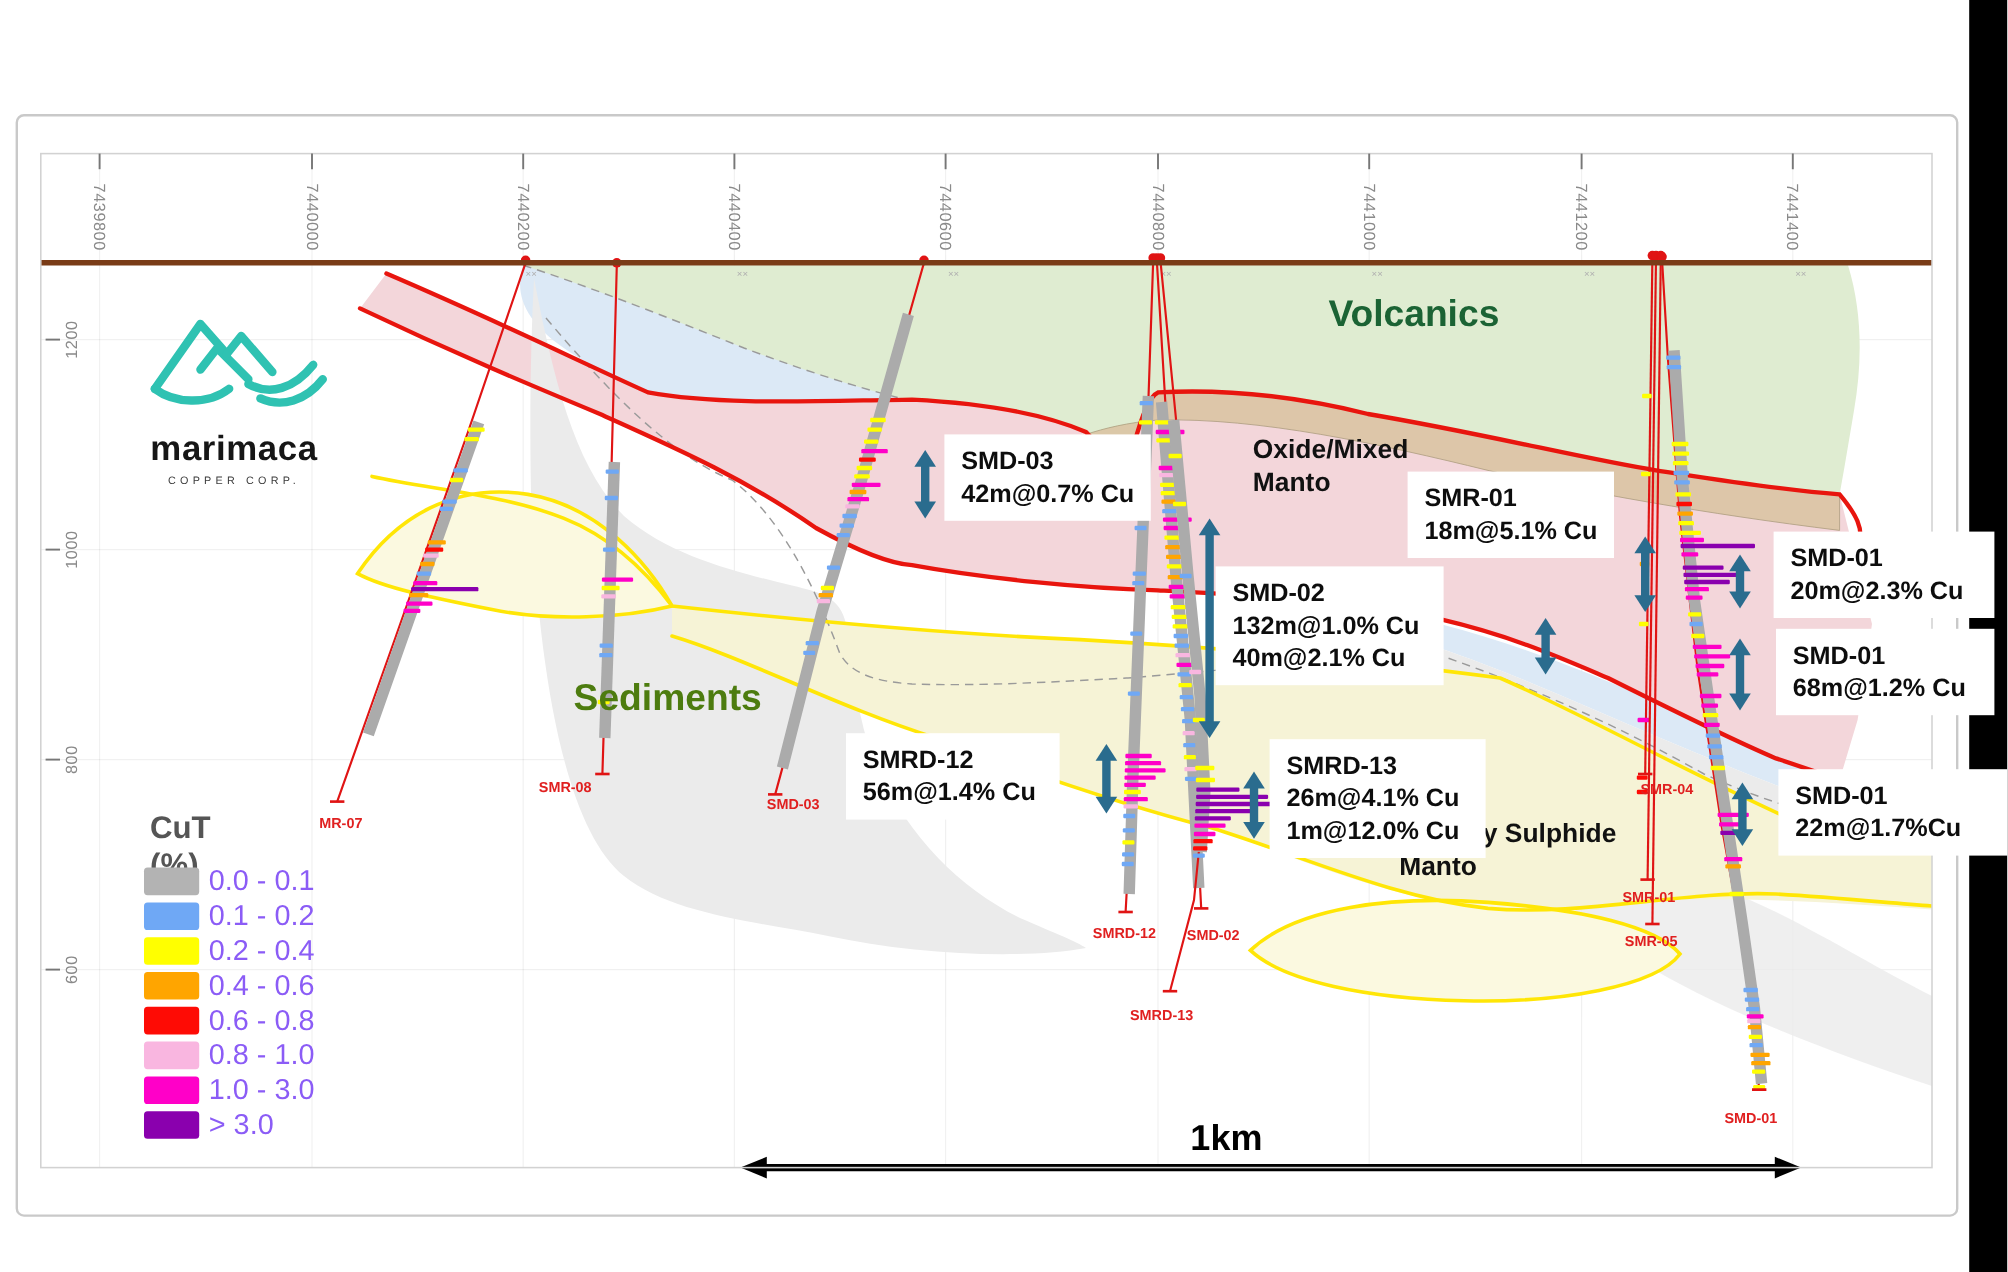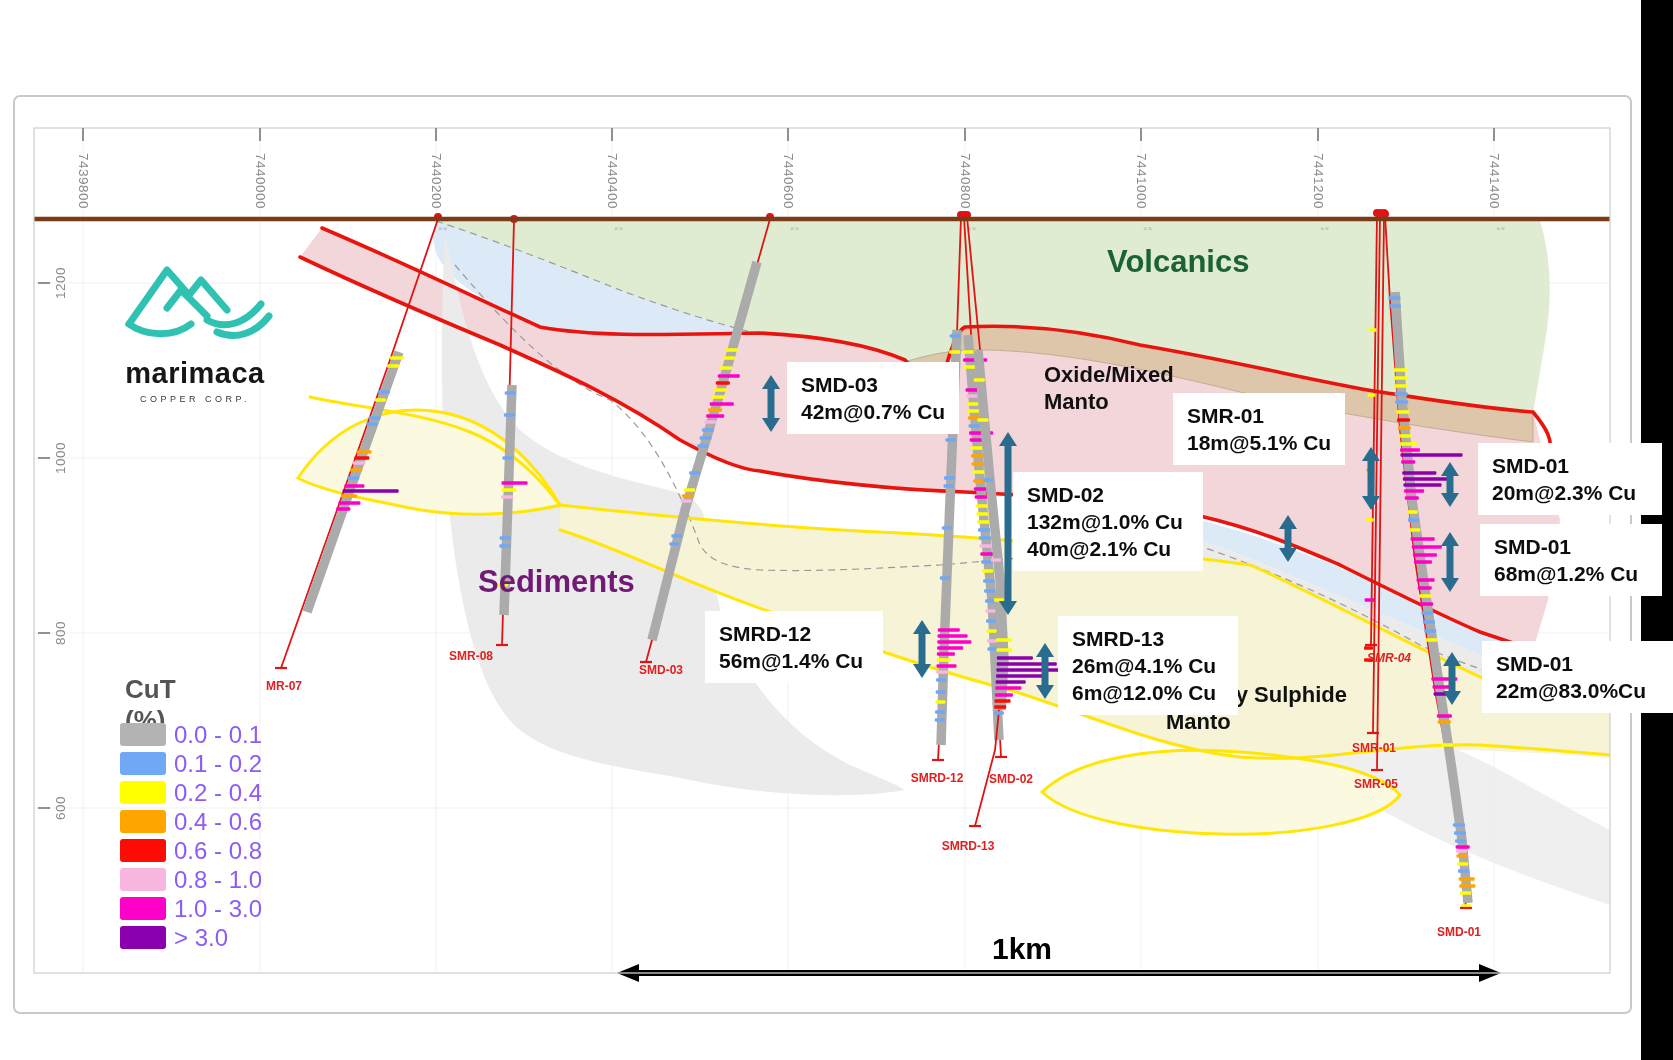--- a/index.html
+++ b/index.html
@@ -456,7 +456,7 @@
       <div class="region-label" style="left: 1107px; top: 243px; color: rgb(27, 99, 52); font-size: 31px;">
         <div>Volcanics</div>
       </div>
-      <div class="region-label" style="left: 478px; top: 563px; color: #701a75; font-size: 31px;">
+      <div class="region-label" style="left: 478px; top: 563px; color: #4d7c0f; font-size: 31px;">
         <div>Sediments</div>
       </div>
       <div class="region-label" style="left: 1044px; top: 362px; color: rgb(17, 17, 17); font-size: 22px;">

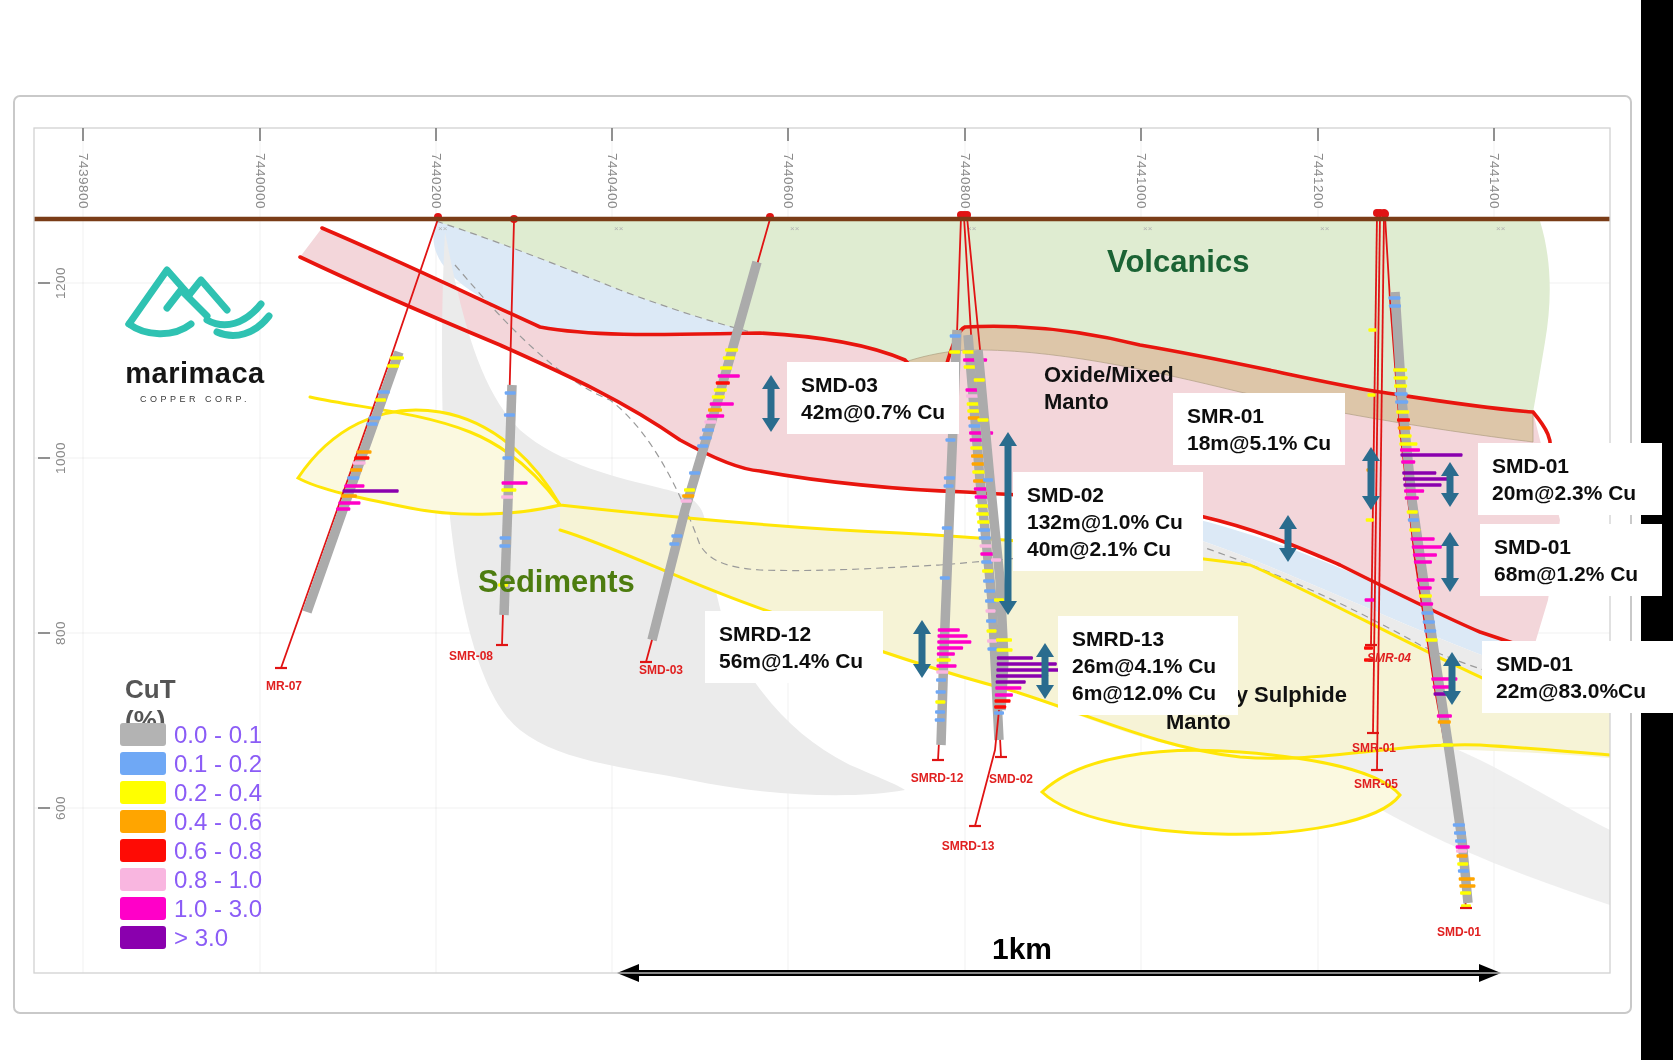--- a/index.html
+++ b/index.html
@@ -511,7 +511,7 @@
       <div class="holelab" style="left: 937px; top: 771px;">SMRD-12</div>
       <div class="holelab" style="left: 1011px; top: 772px;">SMD-02</div>
       <div class="holelab" style="left: 968px; top: 839px;">SMRD-13</div>
-      <div class="holelab" style="left: 1389px; top: 651px; font-style: italic;">SMR-04</div>
+      <div class="holelab" style="left: 1389px; top: 651px;">SMR-04</div>
       <div class="holelab" style="left: 1374px; top: 741px;">SMR-01</div>
       <div class="holelab" style="left: 1376px; top: 777px;">SMR-05</div>
       <div class="holelab" style="left: 1459px; top: 925px;">SMD-01</div>

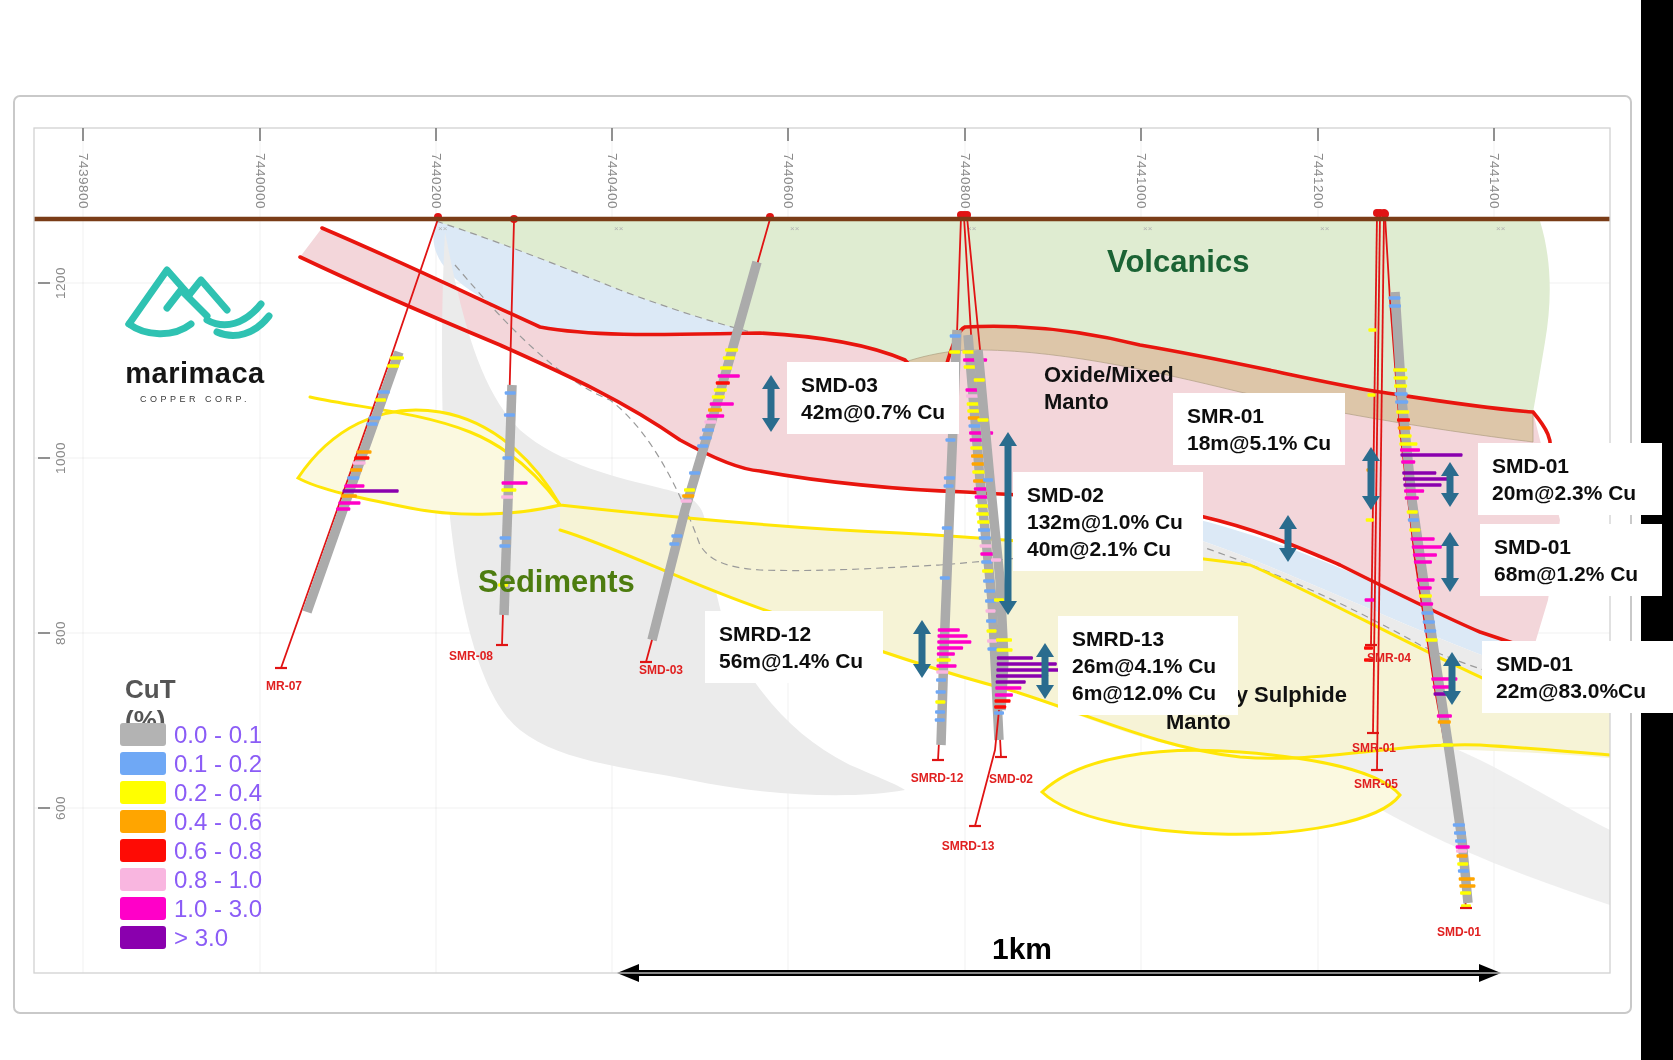--- a/index.html
+++ b/index.html
@@ -485,7 +485,7 @@
       <div class="anno" style="left: 1058px; top: 616px; min-width: 152px;">
         <div>SMRD-13</div>
         <div>26m@4.1% Cu</div>
-        <div>6m@12.0% Cu</div>
+        <div>1m@12.0% Cu</div>
       </div>
       <div class="anno" style="left: 1173px; top: 393px; min-width: 144px;">
         <div>SMR-01</div>

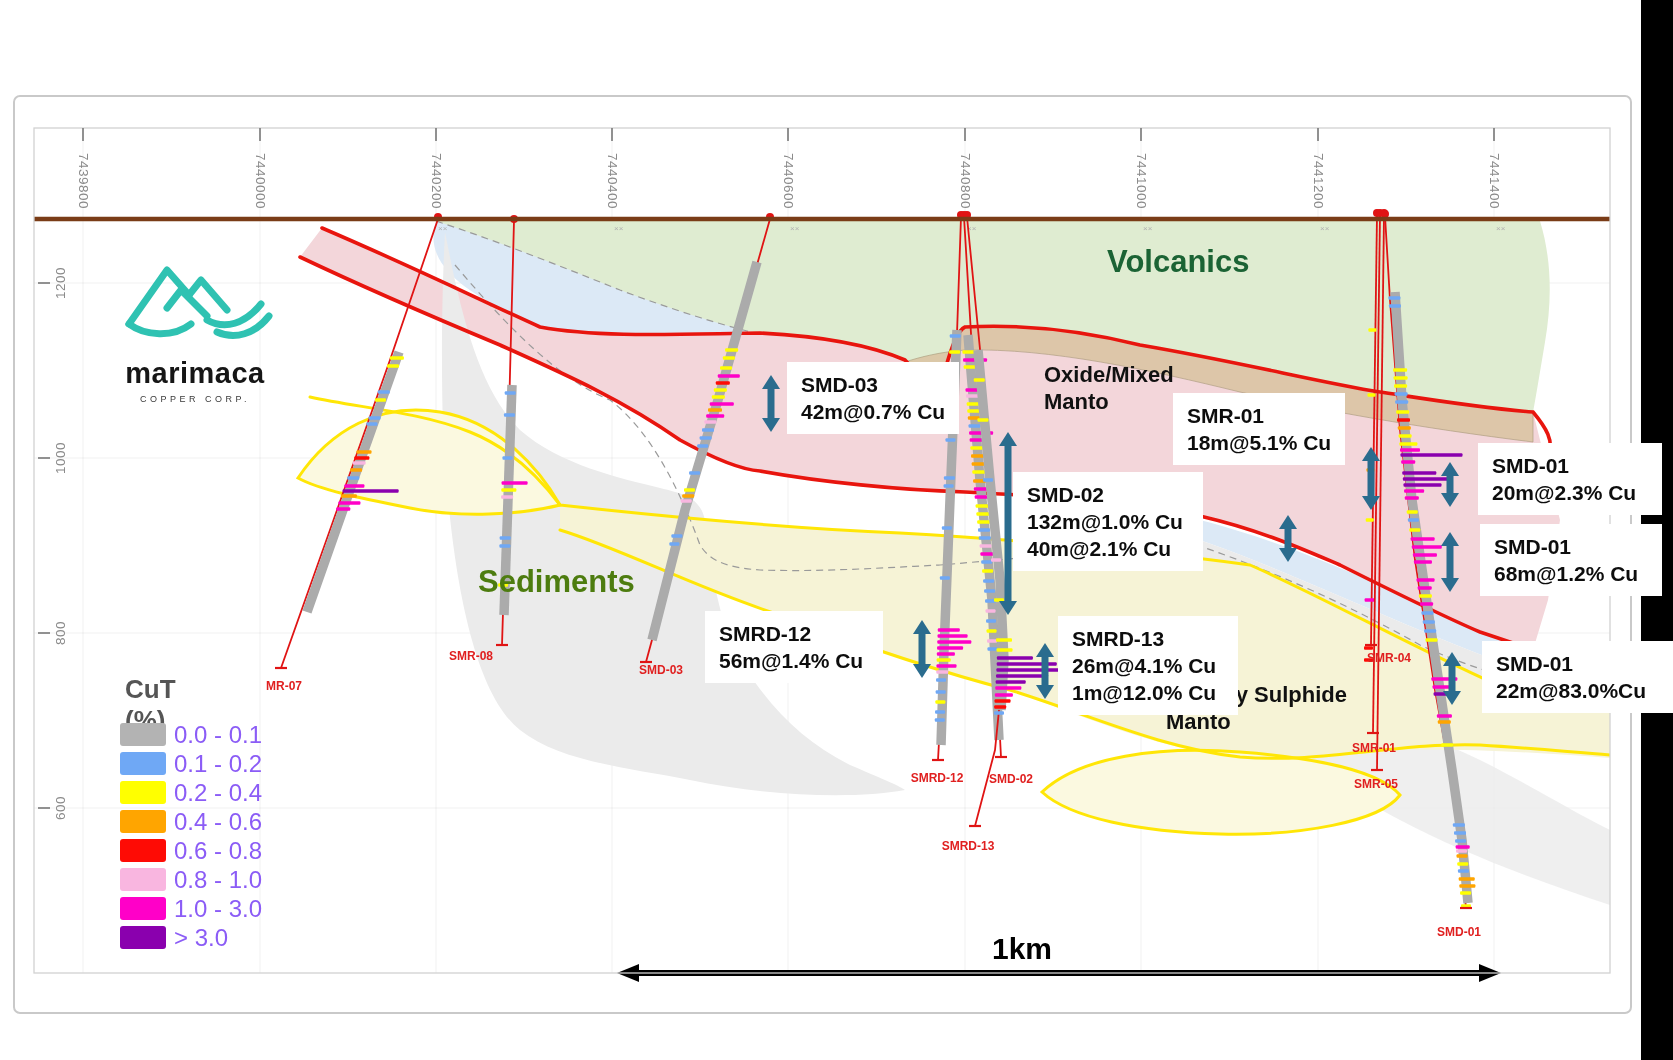--- a/index.html
+++ b/index.html
@@ -501,7 +501,7 @@
       </div>
       <div class="anno" style="left: 1482px; top: 641px; min-width: 163px;">
         <div>SMD-01</div>
-        <div>22m@83.0%Cu</div>
+        <div>22m@1.7%Cu</div>
       </div>
     </div>
   <div id="holelabs">

